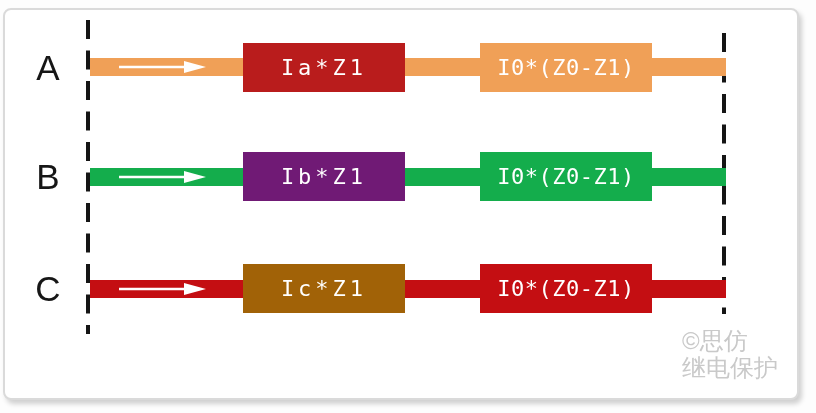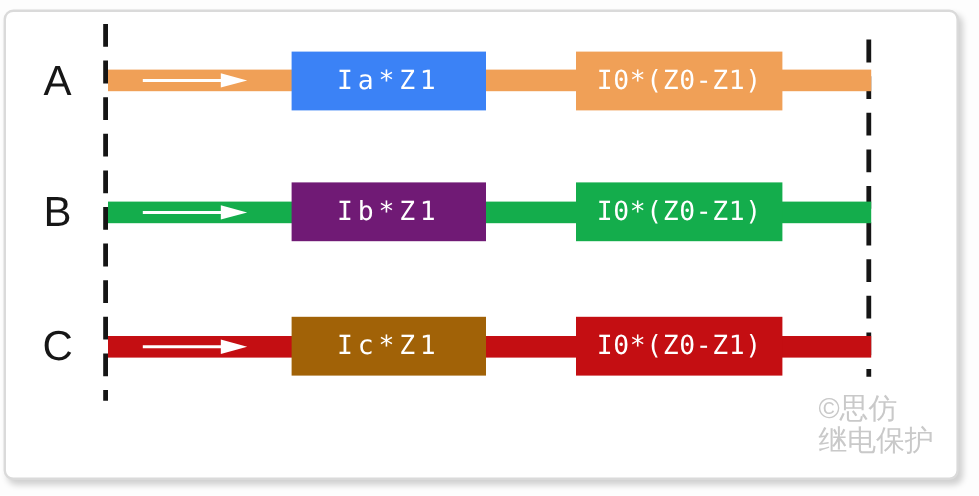--- a/index.html
+++ b/index.html
@@ -106,7 +106,7 @@
       <line x1="1" y1="8" x2="68" y2="8" stroke="#ffffff" stroke-width="2.5"></line>
       <polygon points="66,2 88,8 66,14" fill="#ffffff"></polygon>
     </svg>
-    <div class="impedance-block block-1" style="background-color: #3b82f6;">Ia*Z1</div>
+    <div class="impedance-block block-1" style="background-color: #b91c1c;">Ia*Z1</div>
     <div class="impedance-block block-2" style="background-color: rgb(240, 160, 87);">I0*(Z0-Z1)</div>
   </div>
 

